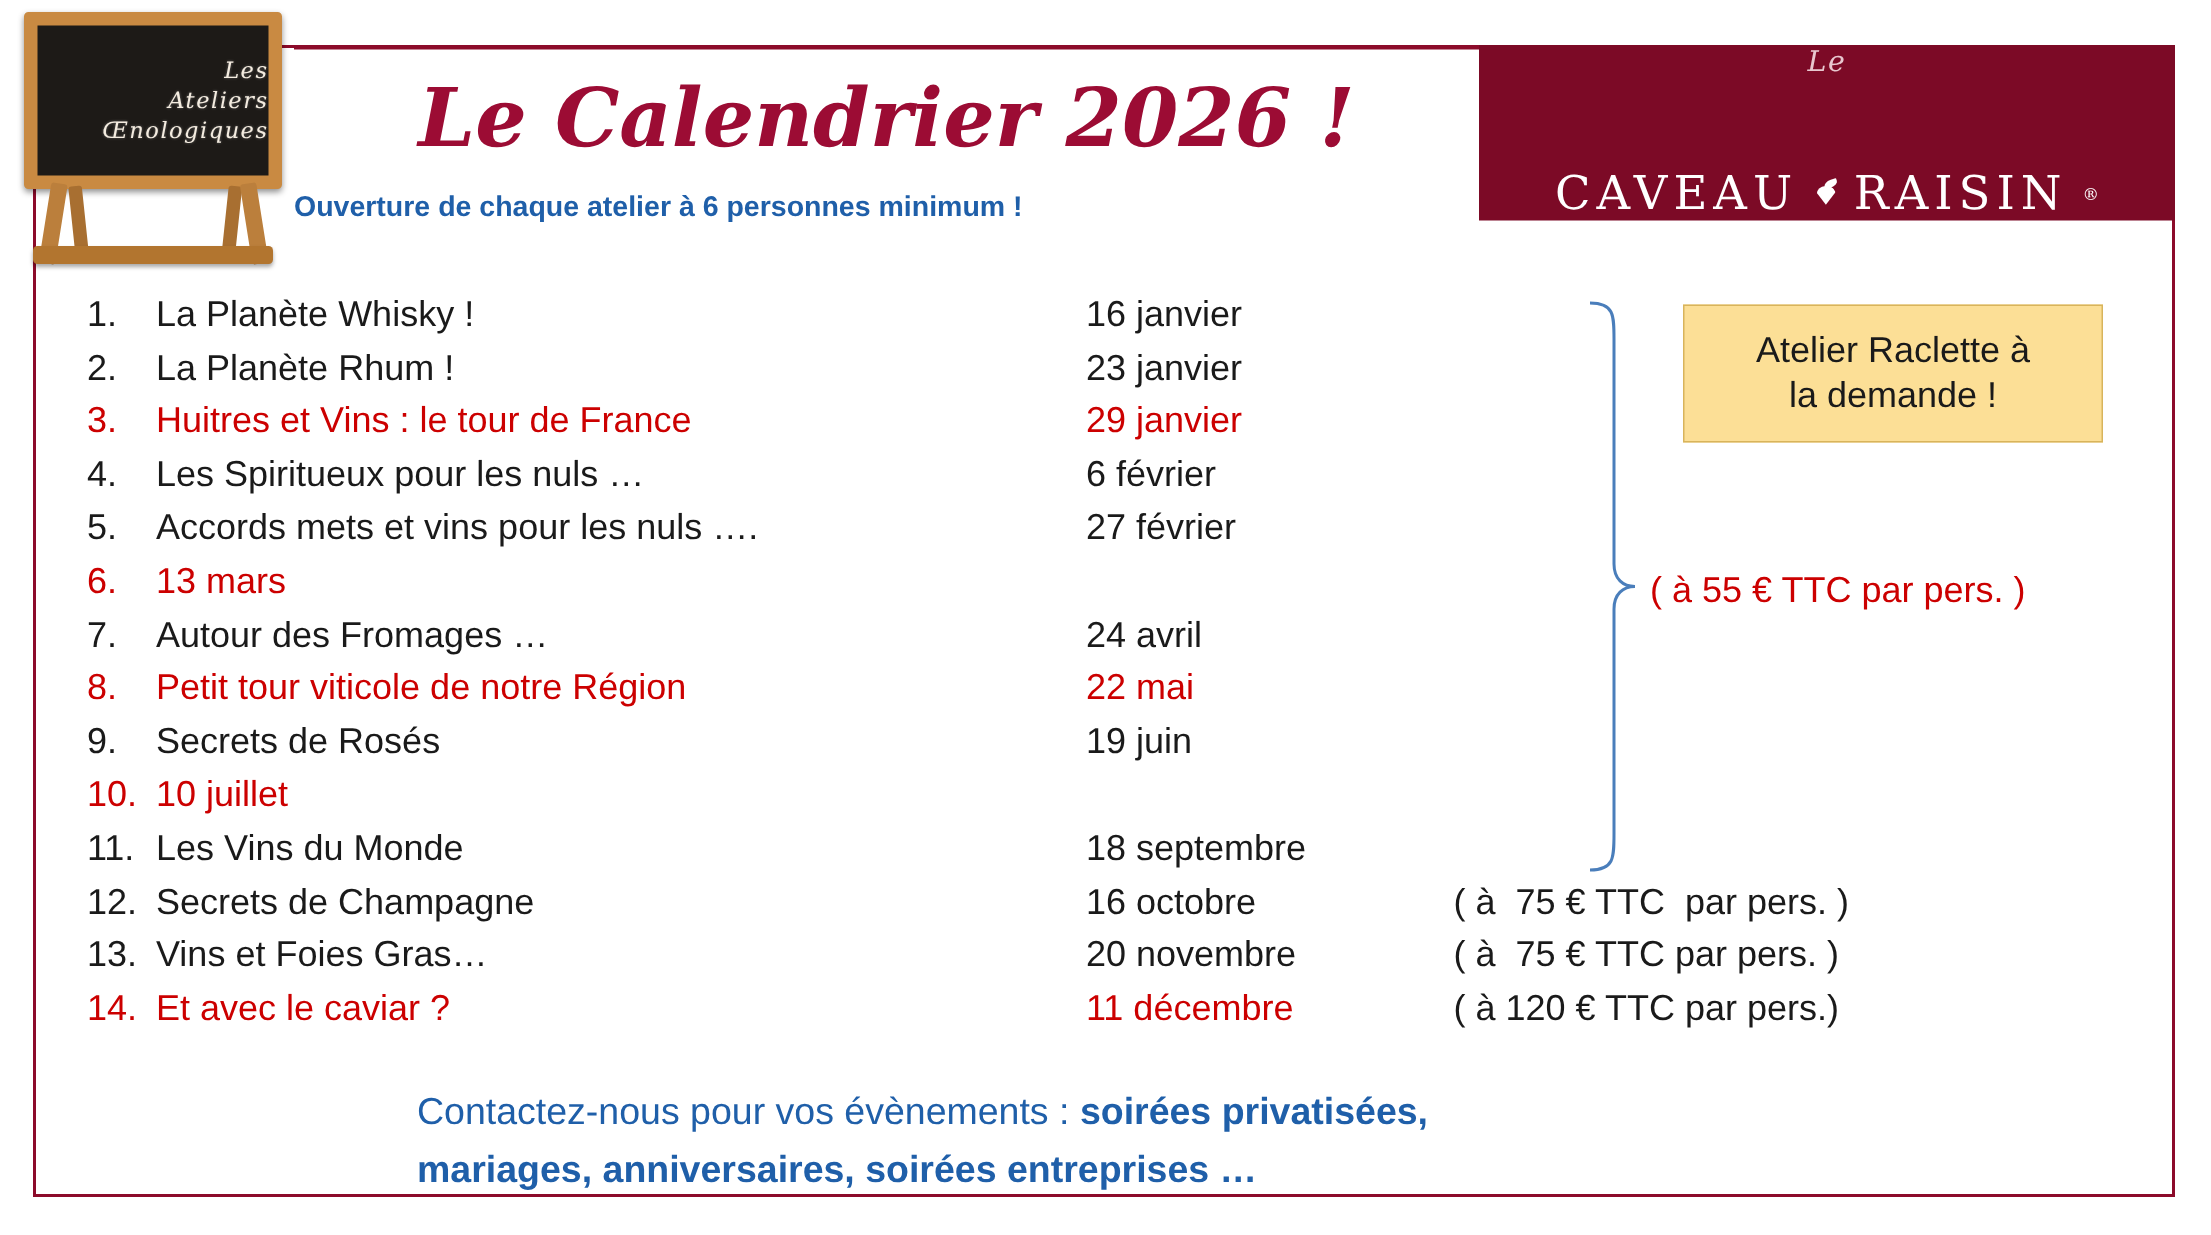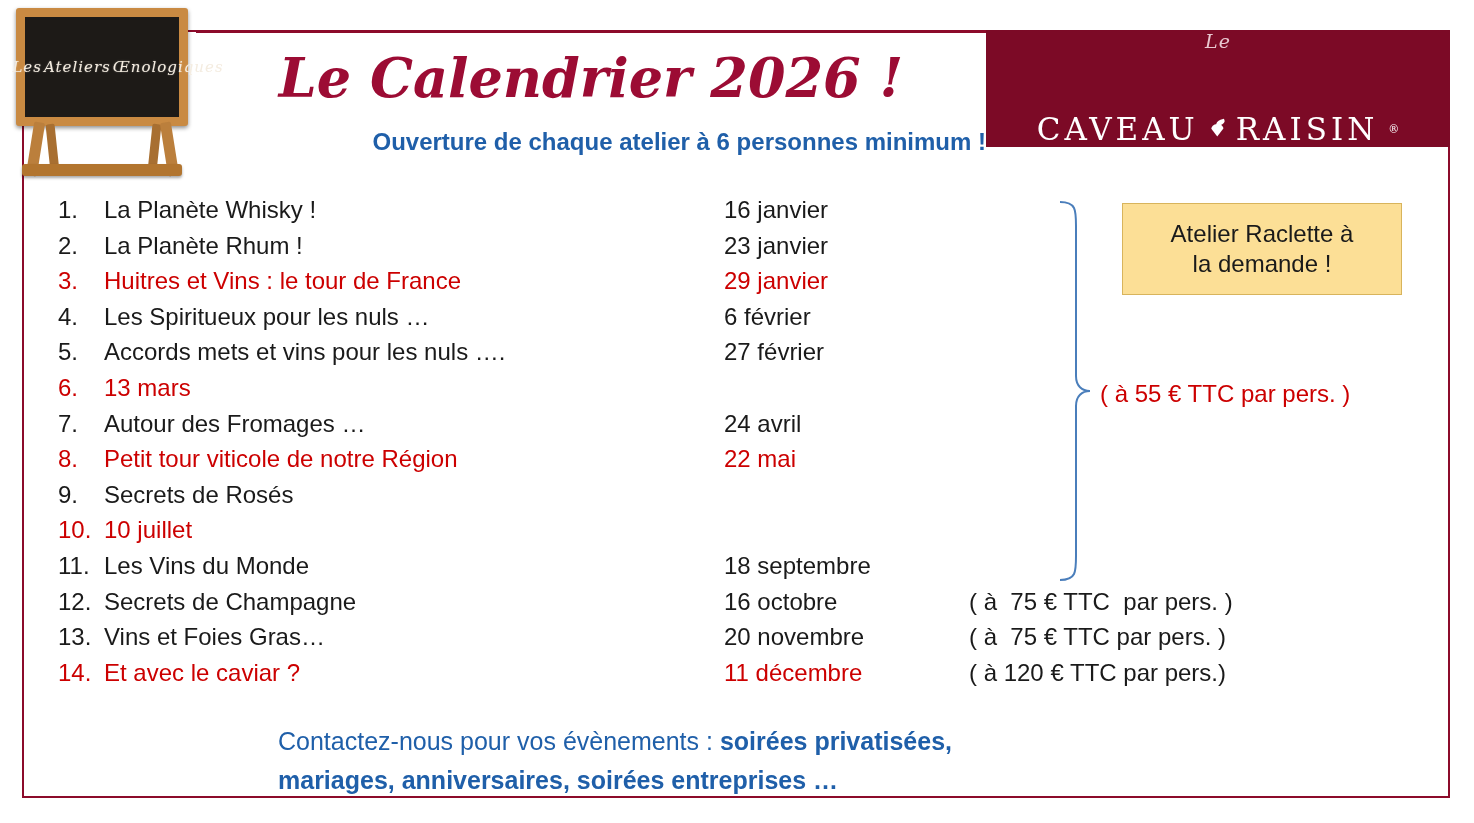--- a/index.html
+++ b/index.html
@@ -40,8 +40,8 @@
   .cb-text{
     position:absolute;
     inset:0;
-    display:flex;flex-direction:row;
-    align-items:center;justify-content:center;
+    display:flex;flex-direction:column;
+    align-items:flex-end;justify-content:center;
     gap:2px;
     color:#f4ece0;
     font-family:"DejaVu Serif", serif;

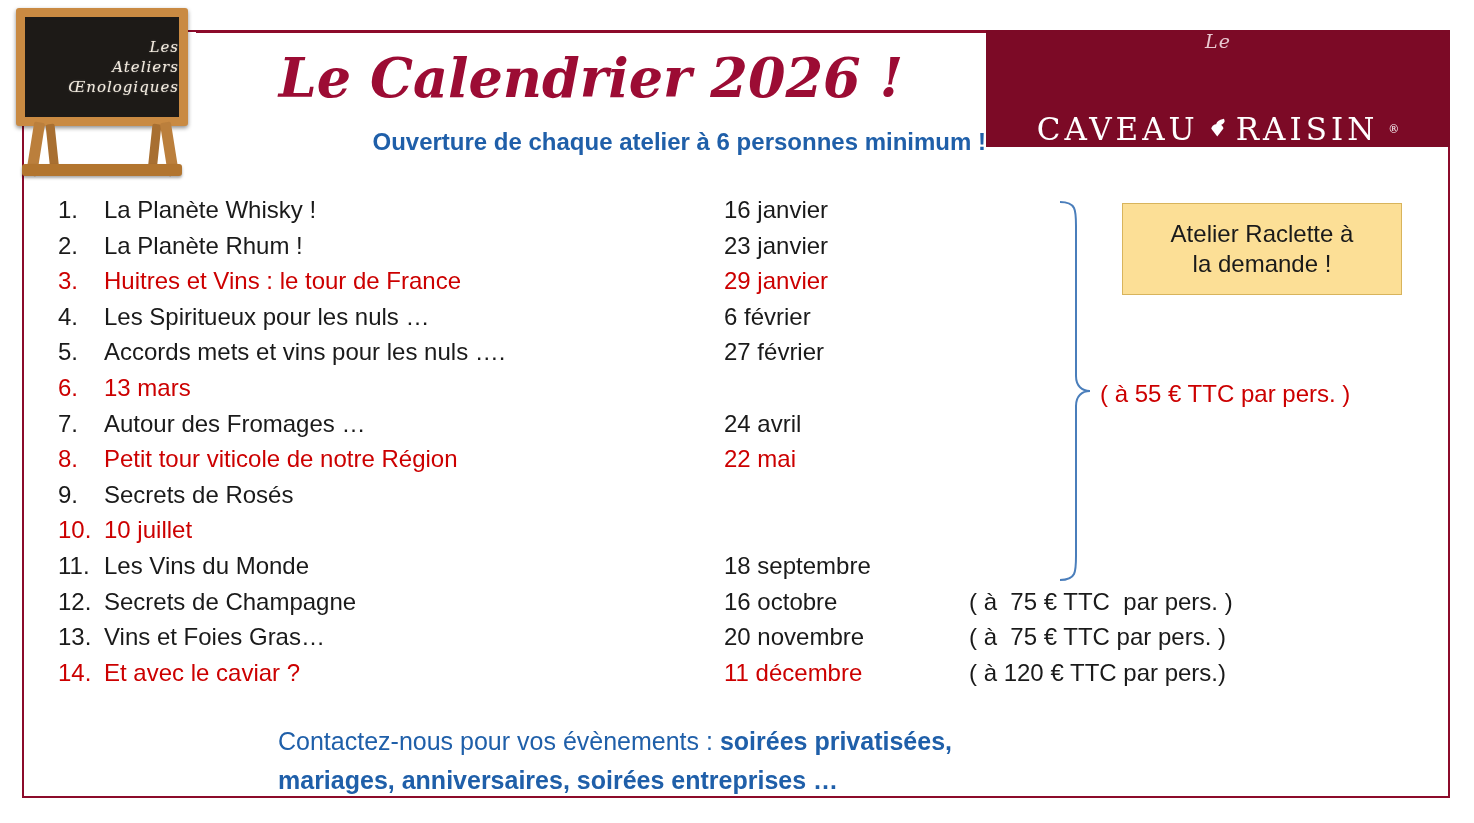--- a/index.html
+++ b/index.html
@@ -93,10 +93,10 @@
     position:absolute;
     left:196px; top:128px;
     width:790px;
-    text-align:right;
+    text-align:left;
     color:#1f5fa9;
     font-weight:bold;
-    font-size:24px;
+    font-size:19px;
     white-space:nowrap;
   }
 

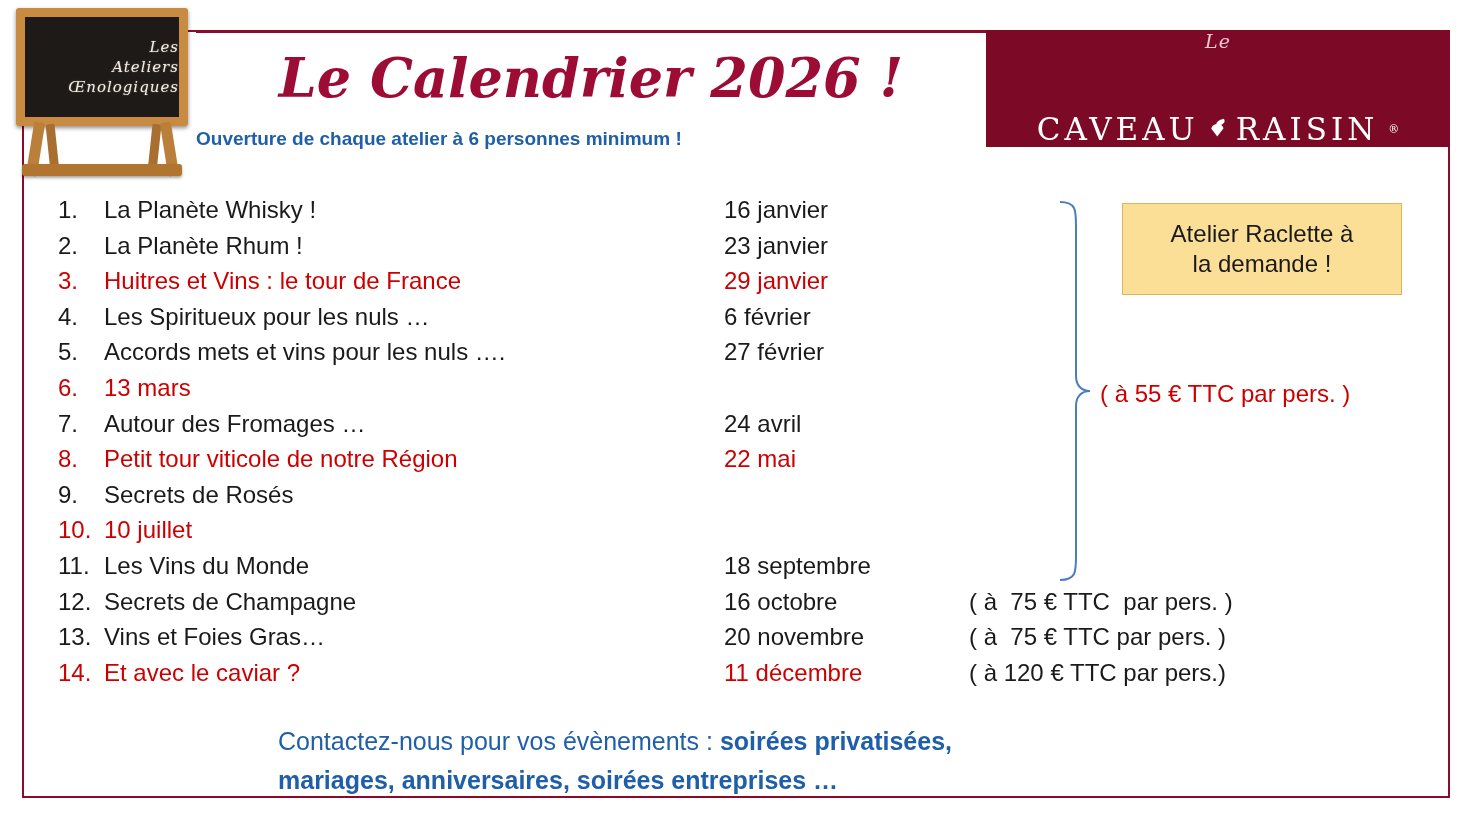--- a/index.html
+++ b/index.html
@@ -311,6 +311,7 @@
     <div class="row">
       <span class="num">9.</span>
       <span class="name">Secrets de Rosés</span>
+      <span class="date">19 juin</span>
       <span class="price"></span>
     </div>
     <div class="row red">

